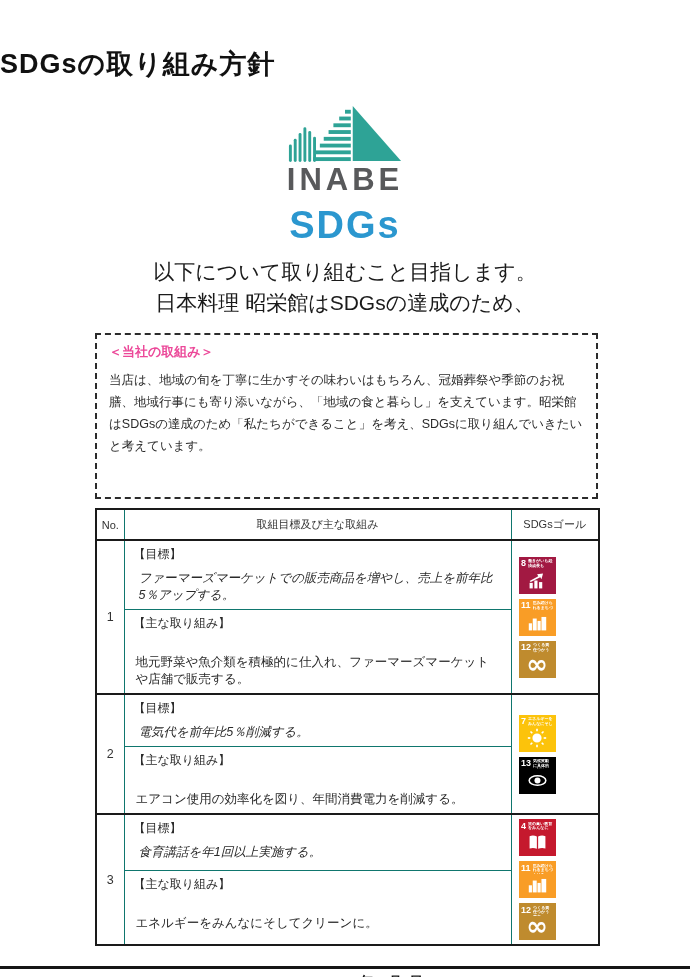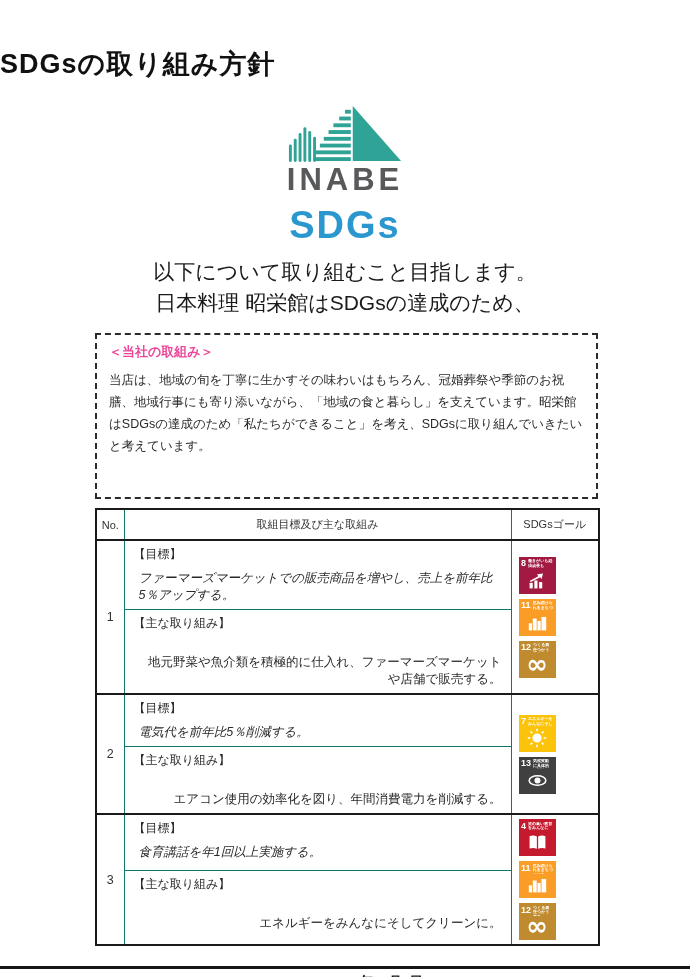--- a/index.html
+++ b/index.html
@@ -29,7 +29,7 @@
   td.goal-cell, td.init-cell { vertical-align:top; padding:5px 9px; font-size:12.5px; color:#2a2a2a; }
   .cell-label { font-size:12px; color:#2a2a2a; }
   .goal-cell .cell-text { margin-top:7px; padding-left:5px;font-style:italic; }
-  .init-cell .cell-text { margin-top:22px; padding-left:2px;text-align:right; }
+  .init-cell .cell-text { margin-top:22px; padding-left:2px; }
   td.sdg-cell { vertical-align:middle; padding:4px 3px; }
   .sdg-wrap { display:flex; flex-wrap:wrap; gap:5px; justify-content:flex-start; padding-left:4px; }
   .sdg-tile { width:37px; height:37px; display:flex; flex-direction:column; color:#fff; padding:2.5px; overflow:hidden; }

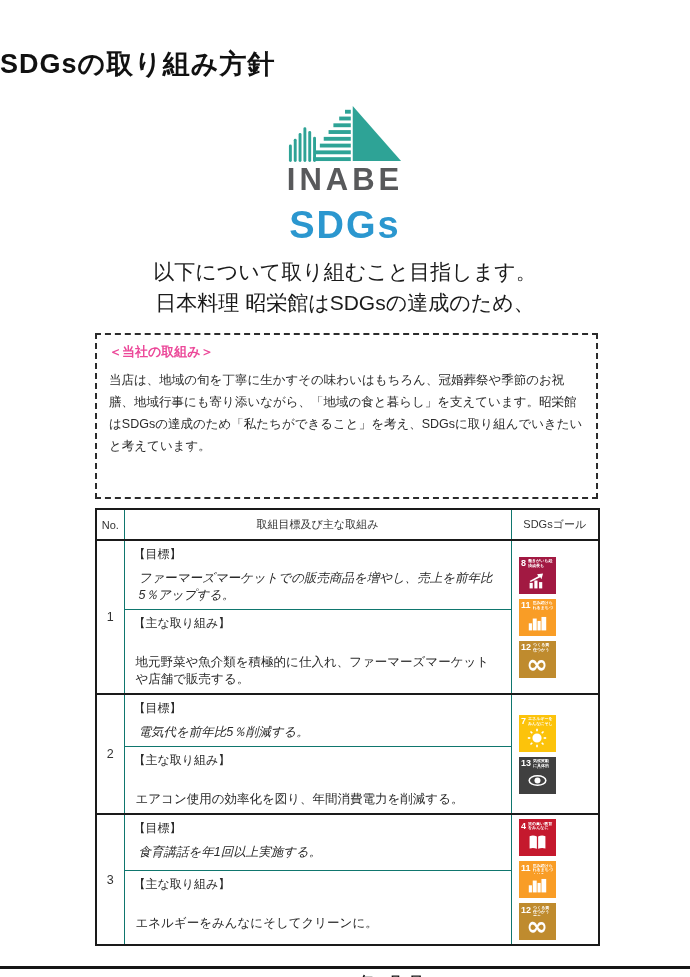--- a/index.html
+++ b/index.html
@@ -185,7 +185,7 @@
                   </svg>
                 </div>
               </div>
-              <div class="sdg-tile" style="background: #404040;">
+              <div class="sdg-tile" style="background: #000000;">
                 <div class="sdg-top">
                   <span class="sdg-num">13</span>
                   <span class="sdg-label">気候変動に具体的な対策を</span>

